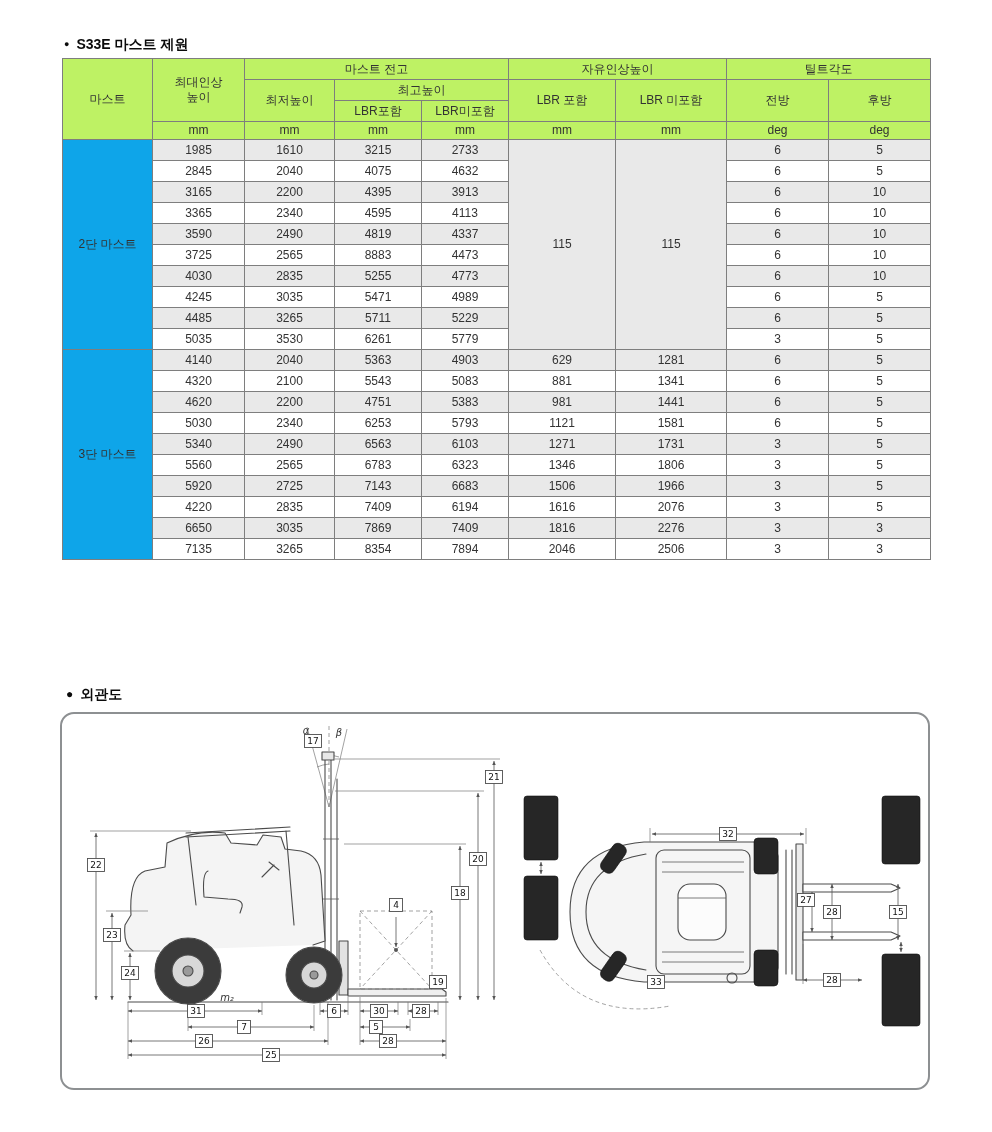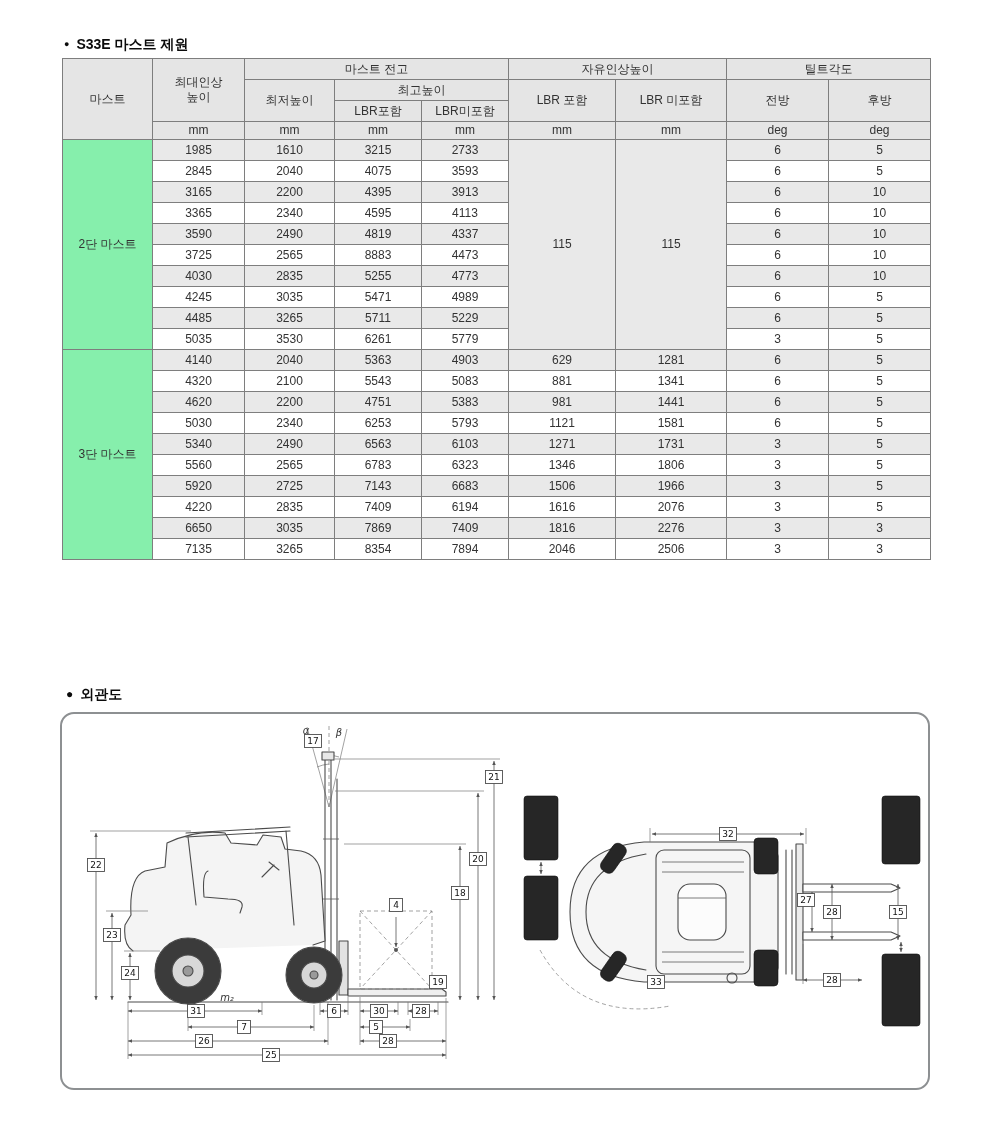--- a/index.html
+++ b/index.html
@@ -15,7 +15,7 @@
 
   table.spec-table{position:absolute;left:62px;top:58px;width:868px;border-collapse:collapse;table-layout:fixed;font-size:12px;color:#333}
   .spec-table th,.spec-table td{border:1px solid #7e7e7e;text-align:center;vertical-align:middle;padding:1px 3px;height:21px;font-weight:normal;line-height:1.25}
-  .spec-table thead th{background:#e5e5e5;color:#333}
+  .spec-table thead th{background:#bef264;color:#333}
   .spec-table thead tr.units th{height:18px}
   .prewrap{white-space:pre-line}
   .spec-table tbody tr.stripe td{background:#e9e9e9}

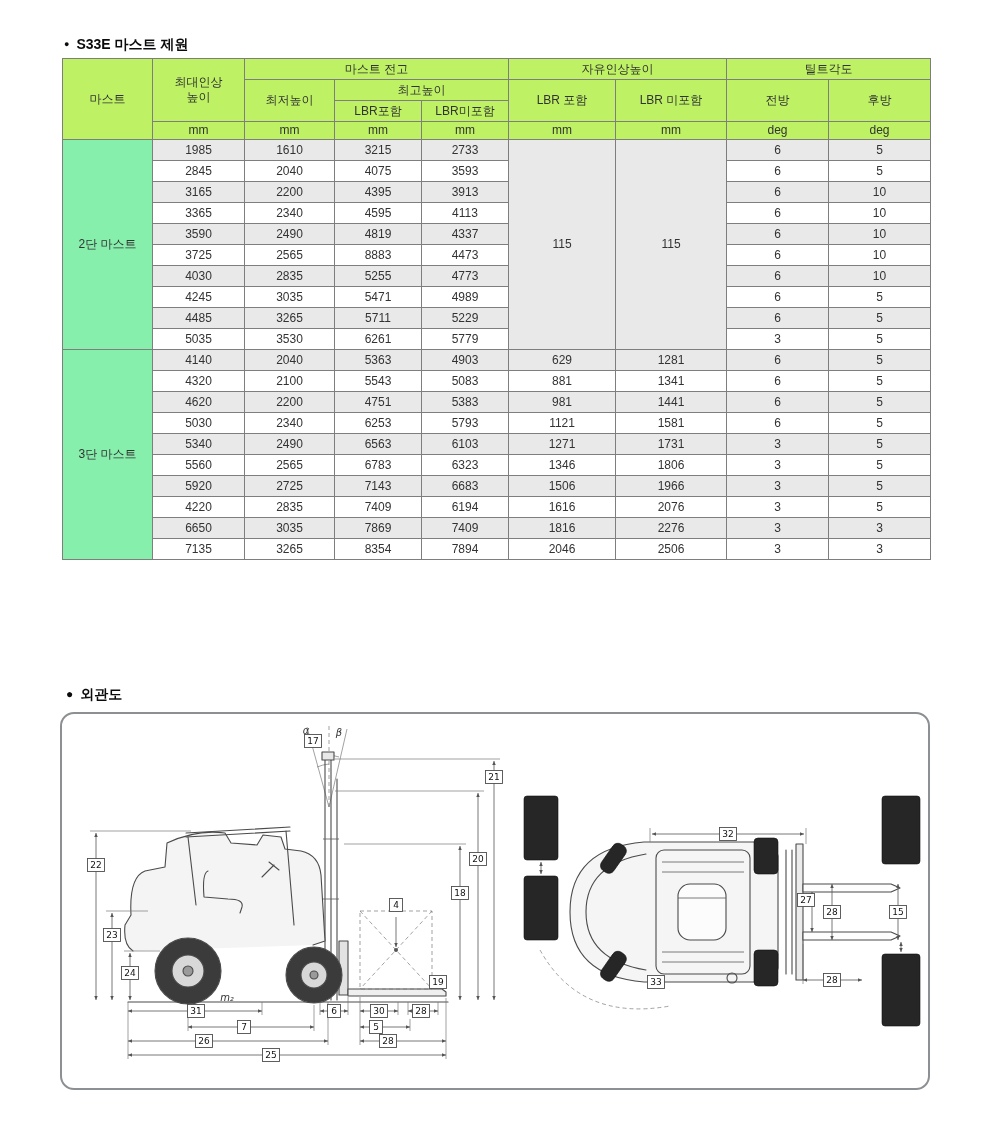--- a/index.html
+++ b/index.html
@@ -106,7 +106,7 @@
           <td>2845</td>
           <td>2040</td>
           <td>4075</td>
-          <td>3593</td>
+          <td>4632</td>
           <td>6</td>
           <td>5</td>
         </tr>

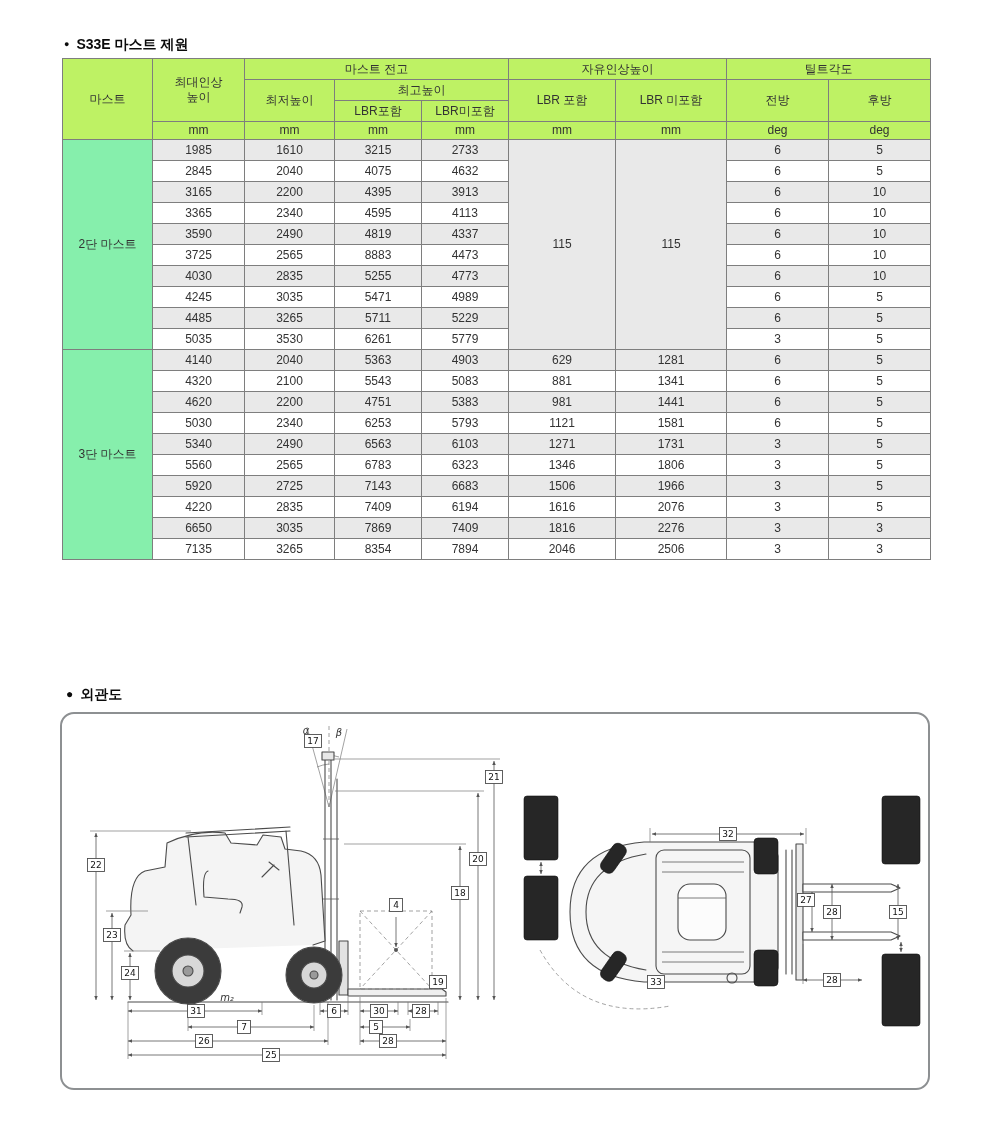--- a/index.html
+++ b/index.html
@@ -19,7 +19,7 @@
   .spec-table thead tr.units th{height:18px}
   .prewrap{white-space:pre-line}
   .spec-table tbody tr.stripe td{background:#e9e9e9}
-  .spec-table tbody th.group-cell{background:#86efac}
+  .spec-table tbody th.group-cell{background:#0ea5e9}
   .spec-table tbody td.merged-cell{background:#fff}
 
   .drawing-box{position:absolute;left:60px;top:712px;width:870px;height:378px;border:2px solid #8d9092;border-radius:14px;background:#fff}

